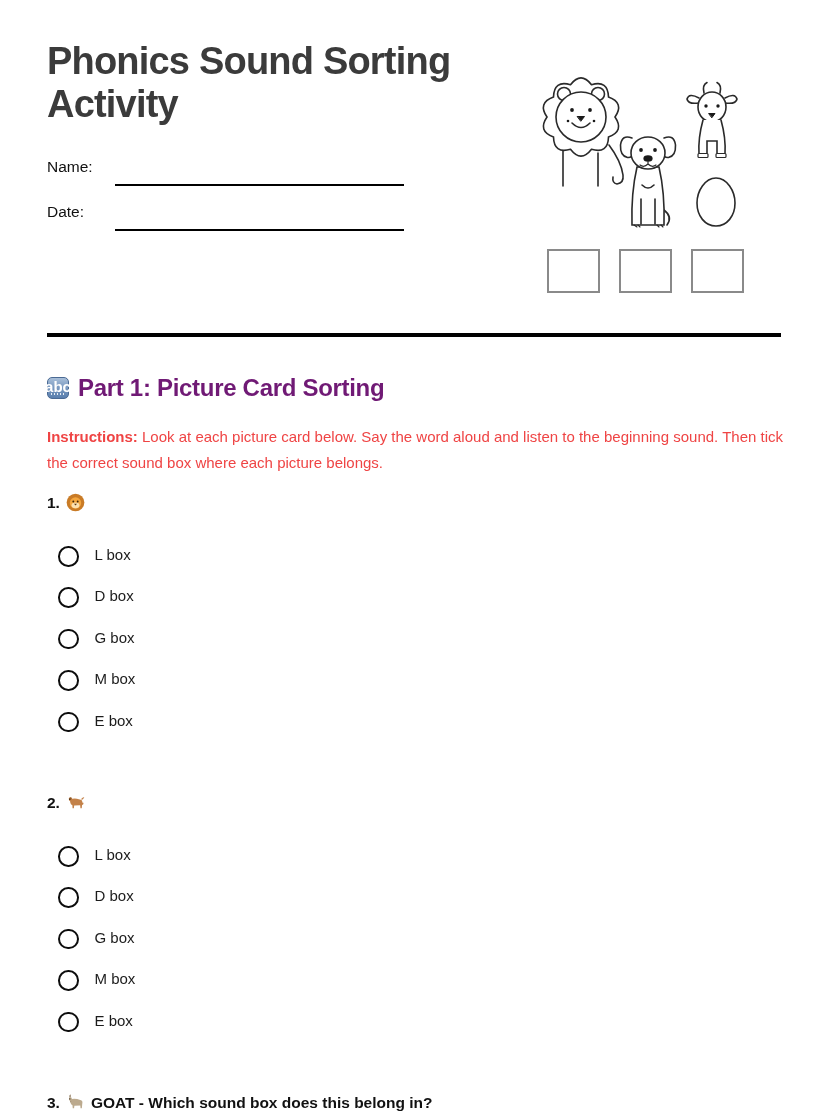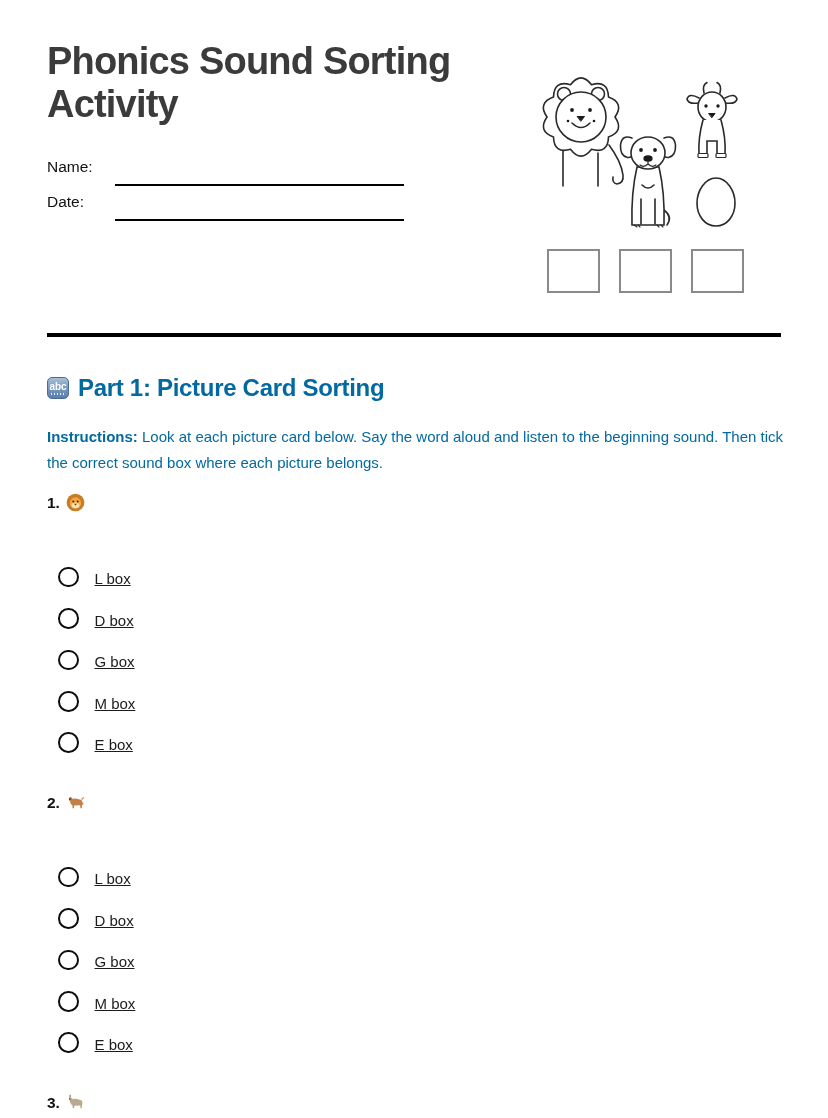--- a/index.html
+++ b/index.html
@@ -72,7 +72,7 @@
     <span class="uline"></span>
   </div>
 
-  <div class="abs fieldrow" style="top:193px;">
+  <div class="abs fieldrow" style="top:203px;">
     <span class="flabel">Date:</span>
     <span class="uline"></span>
   </div>

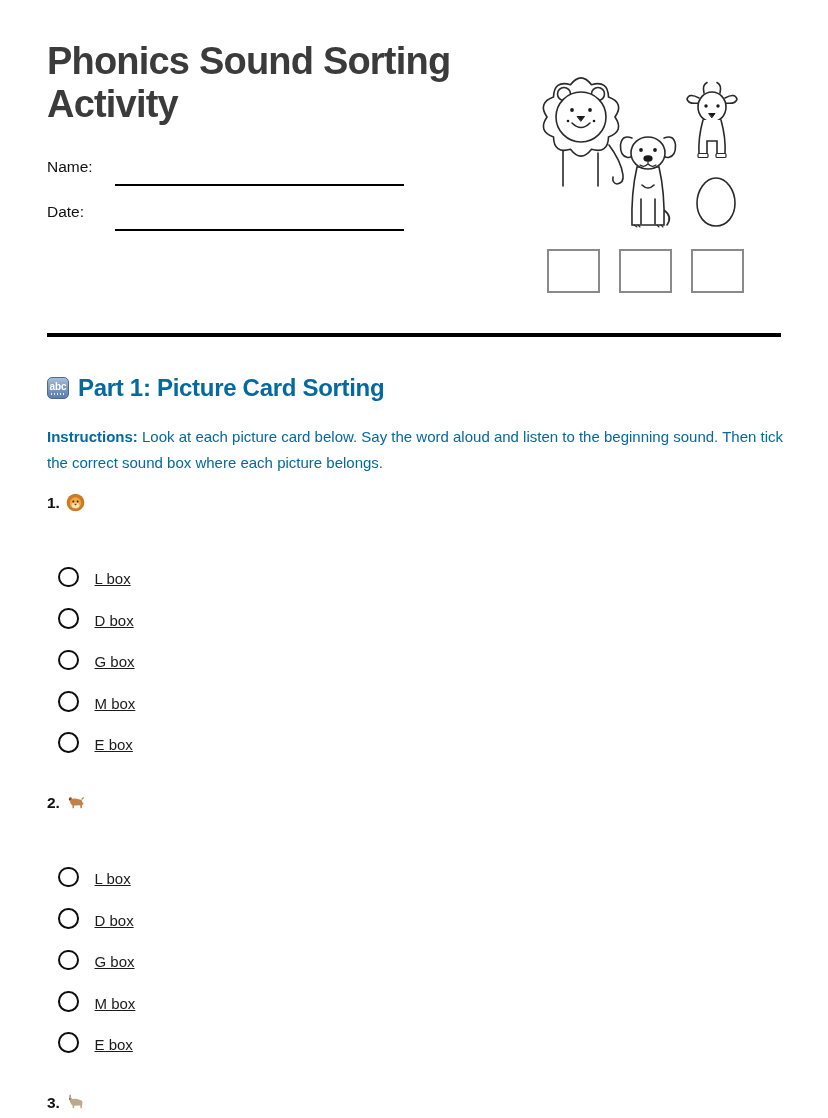--- a/index.html
+++ b/index.html
@@ -38,7 +38,7 @@
     border:1px solid #4a6a94;box-sizing:border-box;
     display:flex;flex-direction:column;align-items:center;justify-content:center;
   }
-  .abc-icon .abc-txt{color:#fff;font-size:10px;font-weight:bold;line-height:10px;letter-spacing:0;}
+  .abc-icon .abc-txt{color:#fff;font-size:15px;font-weight:bold;line-height:10px;letter-spacing:0;}
   .abc-icon .abc-dots{width:14px;height:2px;margin-top:1px;
     background:repeating-linear-gradient(90deg,#e8eef5 0 1px,transparent 1px 3px);}
   .part-title{font-size:24px;font-weight:bold;color:#0369a1;letter-spacing:-0.3px;}

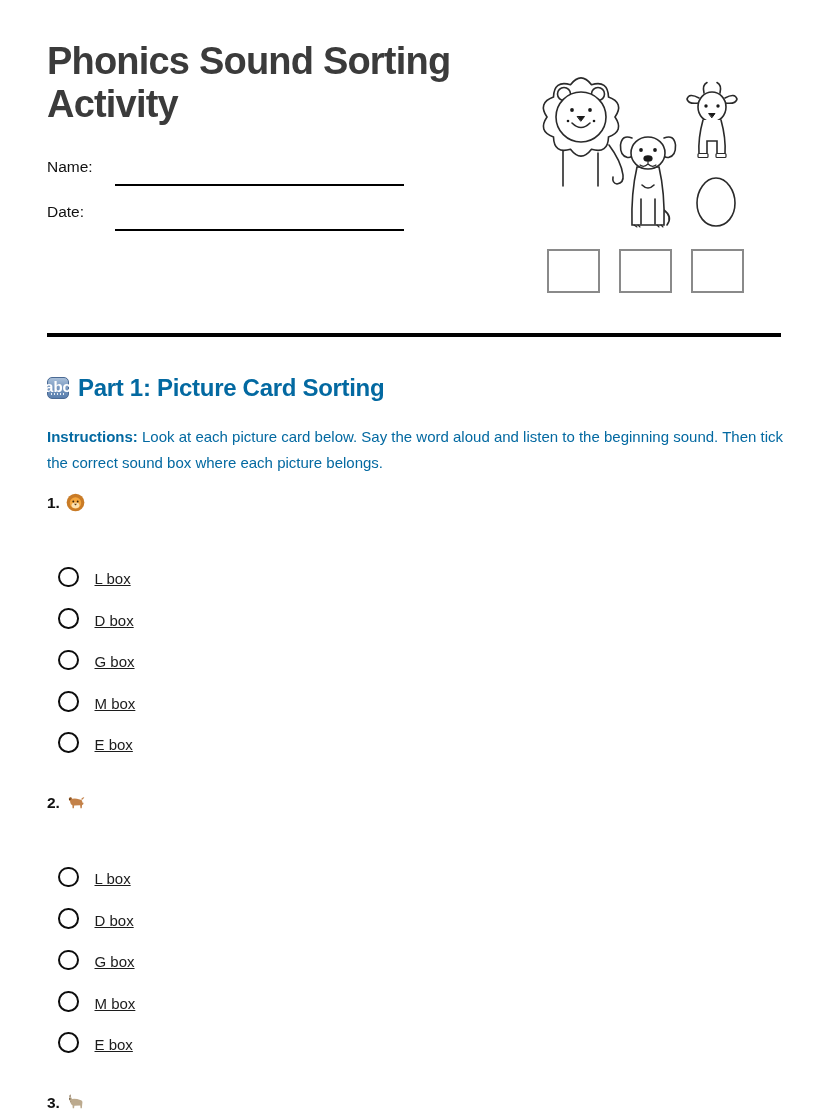--- a/index.html
+++ b/index.html
@@ -41,7 +41,7 @@
   .abc-icon .abc-txt{color:#fff;font-size:15px;font-weight:bold;line-height:10px;letter-spacing:0;}
   .abc-icon .abc-dots{width:14px;height:2px;margin-top:1px;
     background:repeating-linear-gradient(90deg,#e8eef5 0 1px,transparent 1px 3px);}
-  .part-title{font-size:24px;font-weight:bold;color:#0369a1;letter-spacing:-0.3px;}
+  .part-title{font-size:24px;font-weight:bold;color:#701a75;letter-spacing:-0.3px;}
 
   
   .instructions{left:47px;top:424px;width:742px;font-size:15px;line-height:25.5px;color:#0369a1;}

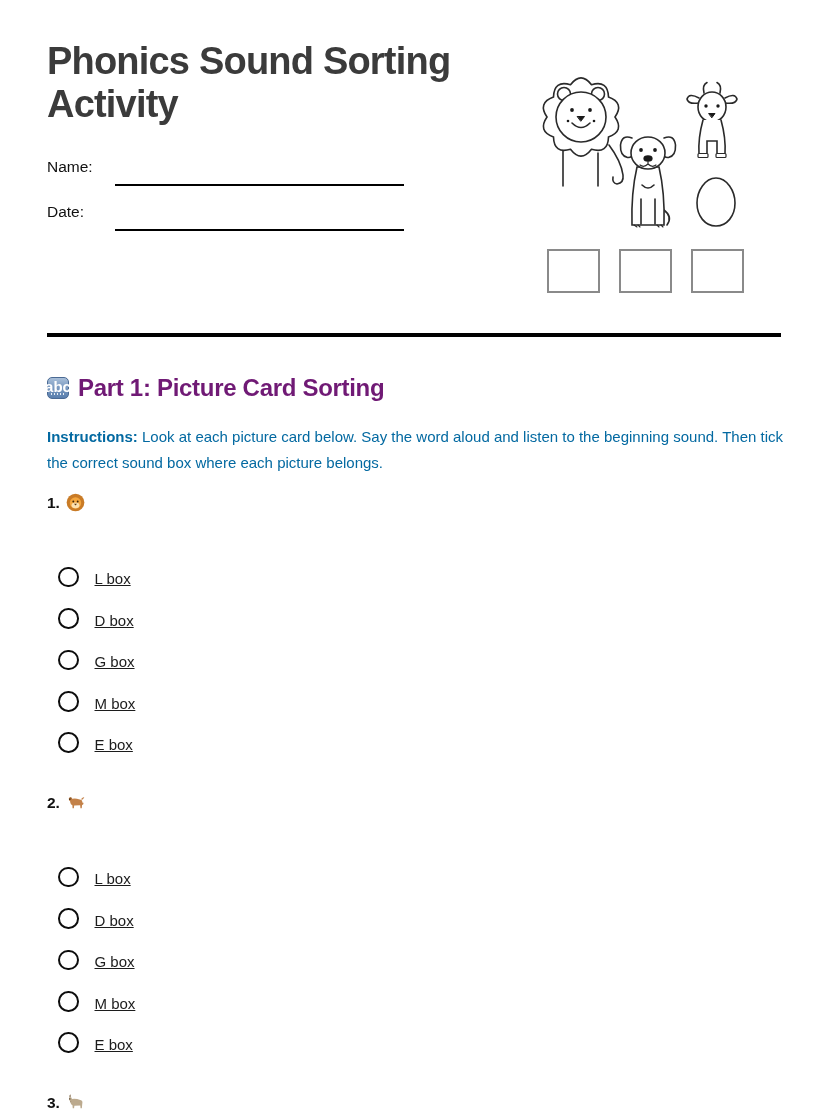--- a/index.html
+++ b/index.html
@@ -44,7 +44,7 @@
   .part-title{font-size:24px;font-weight:bold;color:#701a75;letter-spacing:-0.3px;}
 
   
-  .instructions{left:47px;top:424px;width:742px;font-size:15px;line-height:25.5px;color:#0369a1;}
+  .instructions{left:47px;top:424px;width:742px;font-size:15px;line-height:25.5px;color:#ef4444;}
   .instructions .ilabel{font-weight:bold;}
 
   

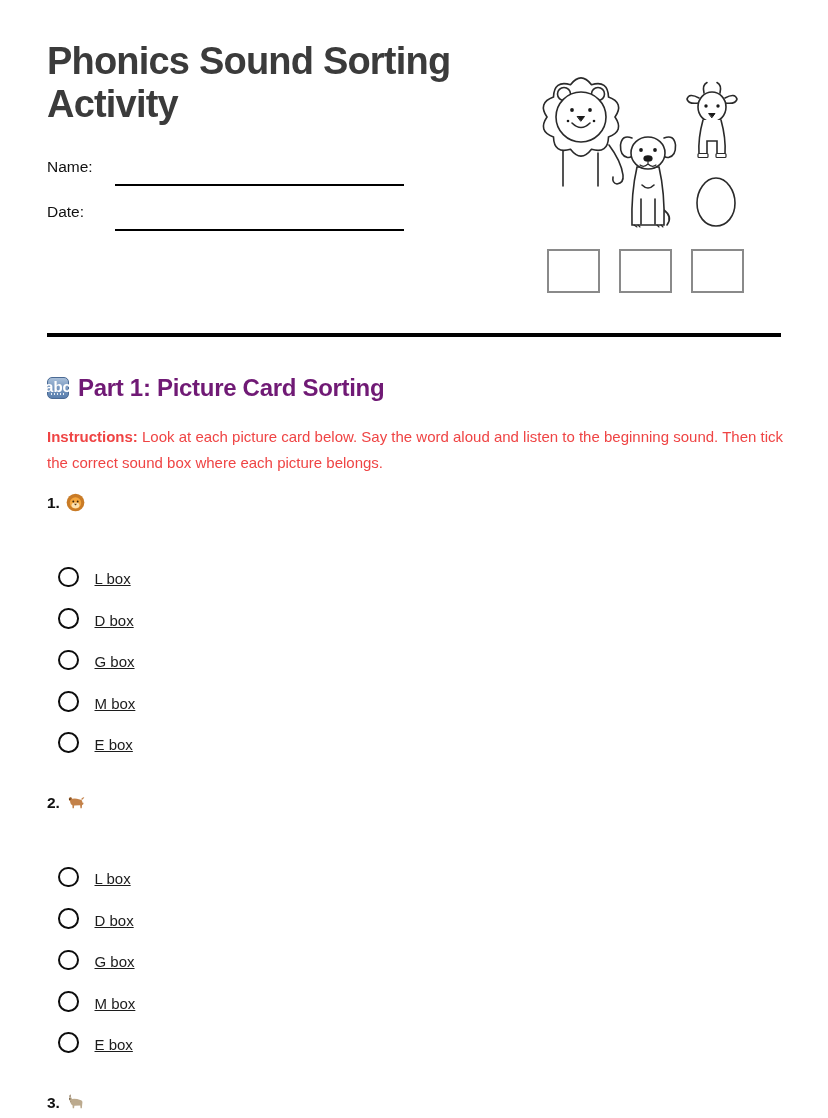--- a/index.html
+++ b/index.html
@@ -53,7 +53,7 @@
   .qemoji{width:19px;height:19px;flex:0 0 auto;}
   .qemoji svg{display:block;}
   .options{margin-top:33px;}
-  .opt{height:41.4px;display:flex;align-items:flex-end;padding-left:11px;text-decoration:underline;}
+  .opt{height:41.4px;display:flex;align-items:flex-start;padding-left:11px;}
   .radio{
     width:16.5px;height:16.5px;border:2.6px solid #0d0d0d;border-radius:50%;
     background:#fff;flex:0 0 auto;box-sizing:content-box;

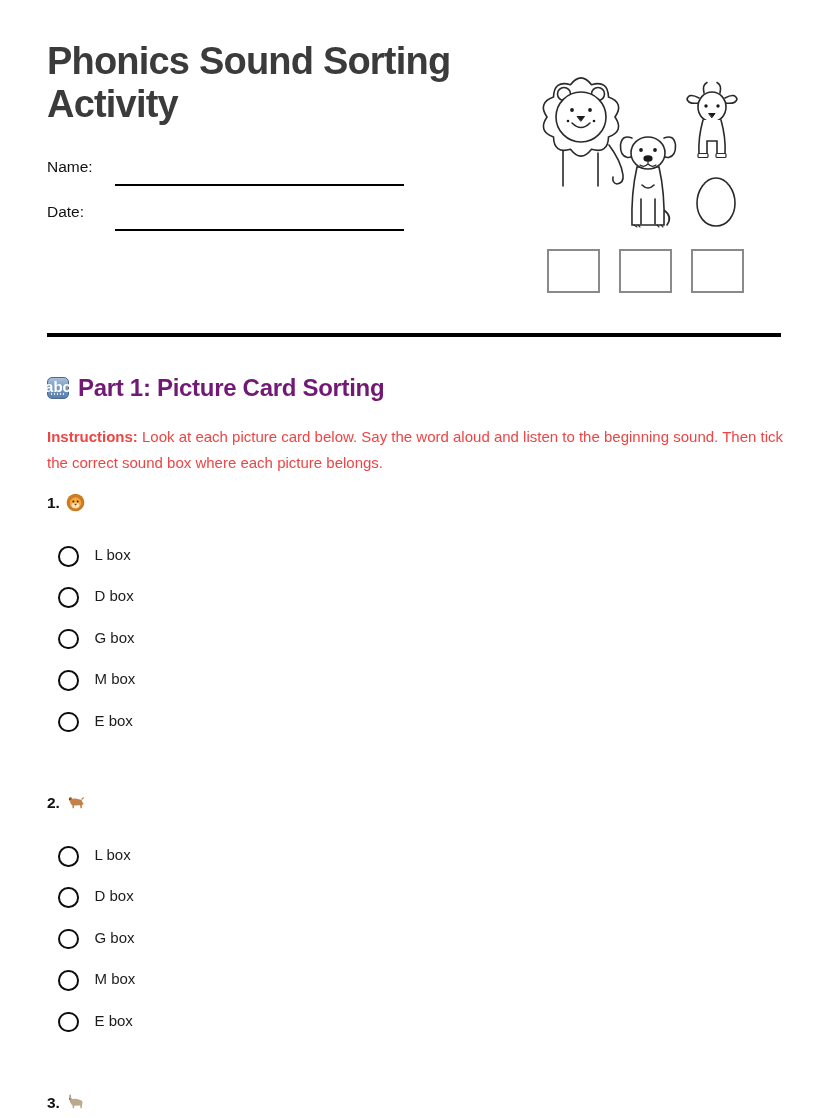--- a/index.html
+++ b/index.html
@@ -231,6 +231,7 @@
           <circle cx="4" cy="6.2" r="0.6" fill="#33210e"></circle>
         </svg>
       </span>
+      <span>GOAT - Which sound box does this belong in?</span>
     </div>
   </section>
 

